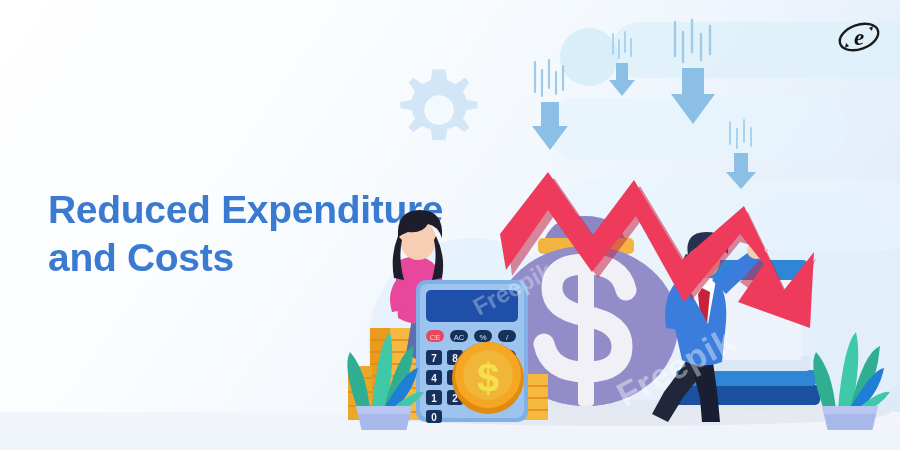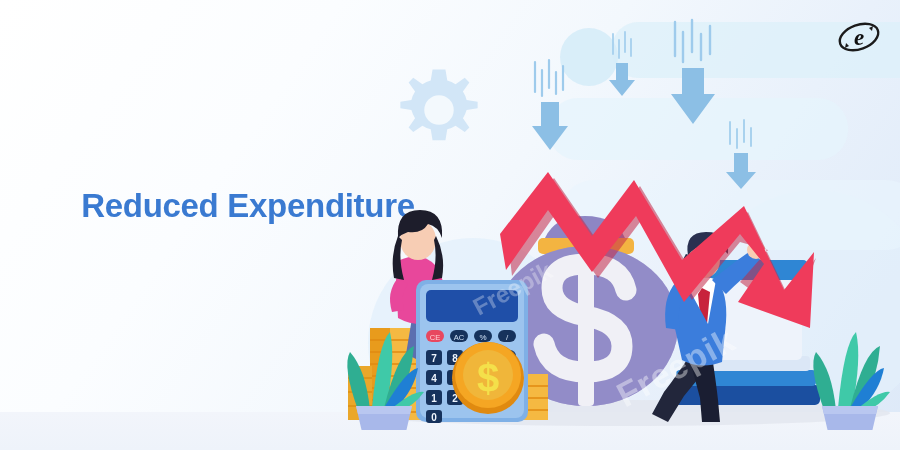--- a/index.html
+++ b/index.html
@@ -35,8 +35,8 @@
   
   #headline {
     position:absolute; left:48px; top:186px; width:400px;
-    font-size:33px; line-height:1.24; font-weight:bold;
-    color:#3a7ad1; letter-spacing:-0.3px;text-align:center;
+    font-size:39px; line-height:1.24; font-weight:bold;
+    color:#3a7ad1; letter-spacing:-0.3px;
   }
 
   

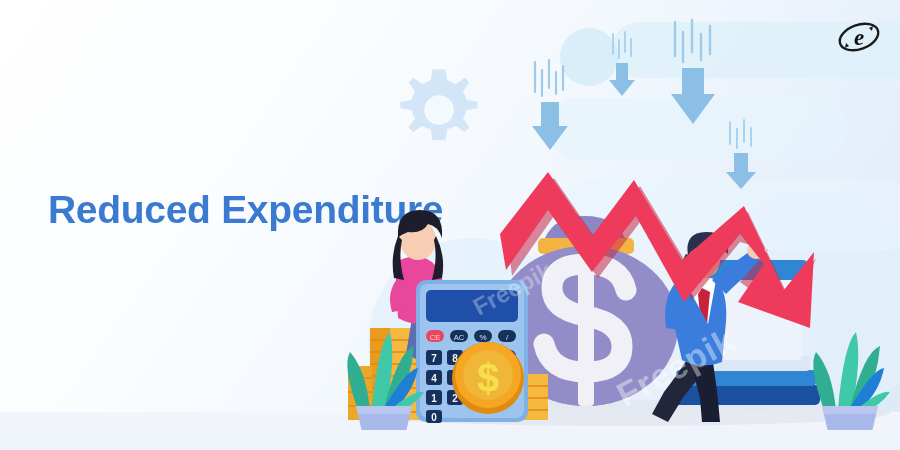--- a/index.html
+++ b/index.html
@@ -138,6 +138,7 @@
 
   <div id="headline">
     <div>Reduced Expenditure</div>
+    <div>and Costs</div>
   </div>
 
   <svg id="stage" viewBox="0 0 560 300">

